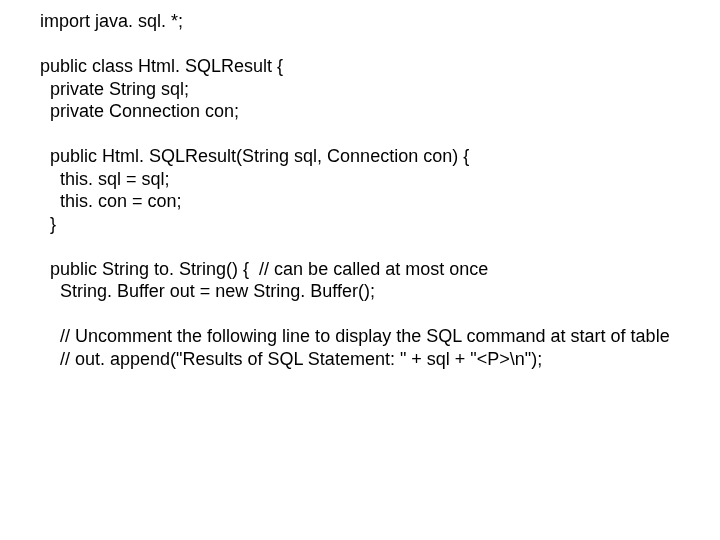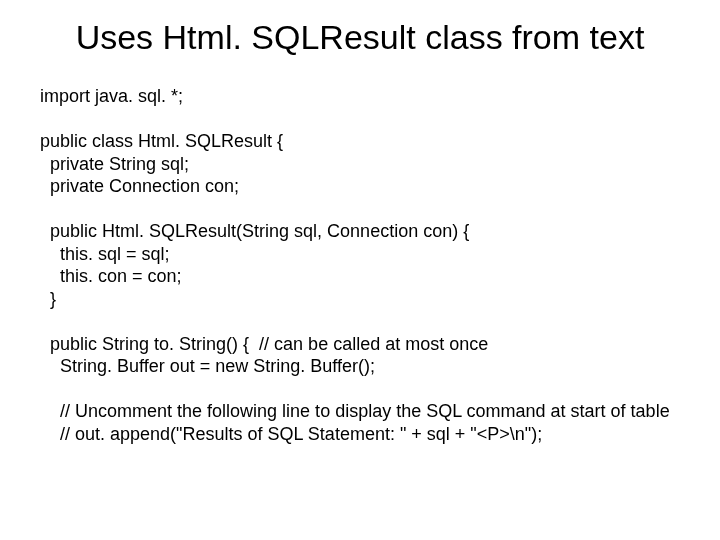--- a/index.html
+++ b/index.html
@@ -36,7 +36,6 @@
 <body>
 
 <div class="slide">
-  <h1 class="title">Uses Html. SQLResult class from text</h1>
   <div class="code" id="code-block">import java. sql. *;
 
 public class Html. SQLResult {

